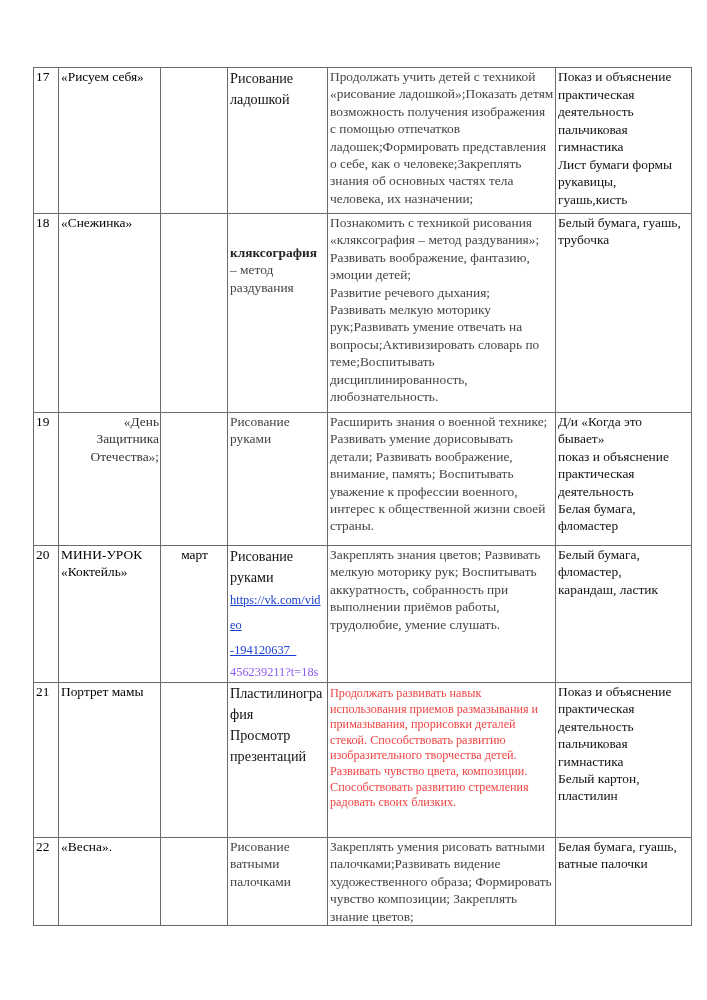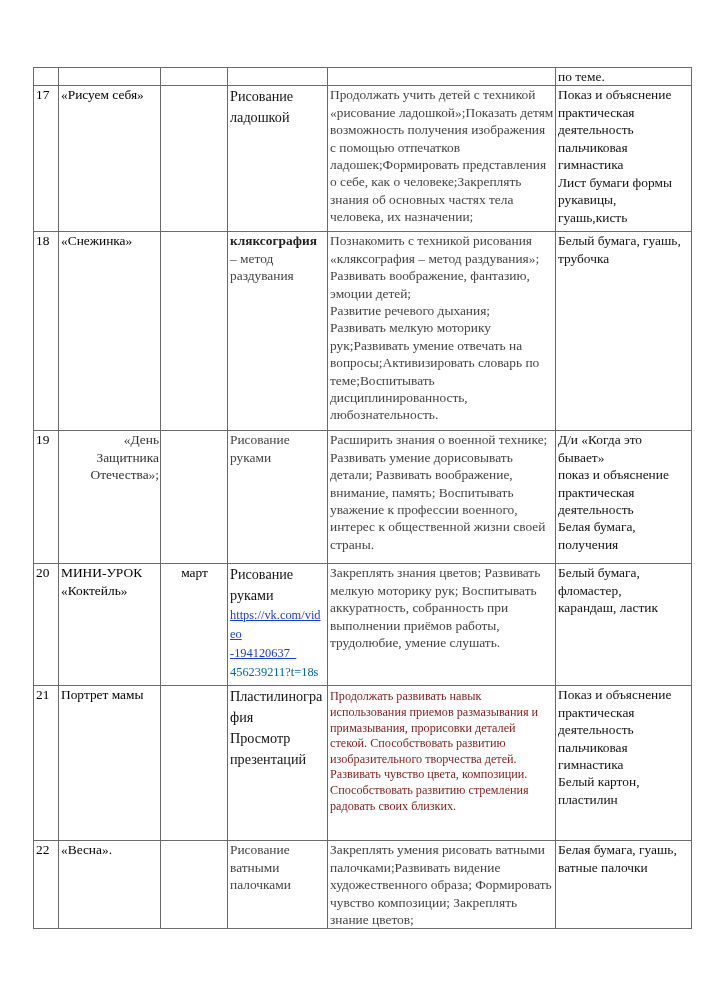--- a/index.html
+++ b/index.html
@@ -83,14 +83,6 @@
     </colgroup>
     <tbody>
 
-      <tr class="r0">
-        <td class="num"></td>
-        <td class="title"></td>
-        <td class="month"></td>
-        <td class="tech"></td>
-        <td class="goal"></td>
-        <td class="mat">по теме.</td>
-      </tr>
 
       <tr class="r17">
         <td class="num">17</td>

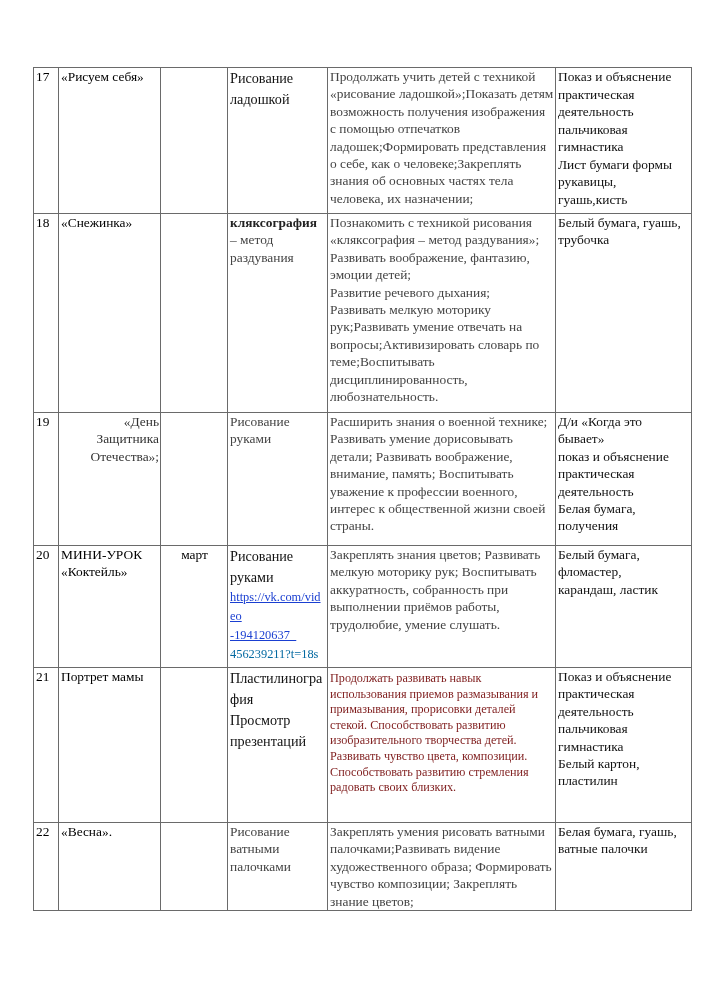--- a/index.html
+++ b/index.html
@@ -56,7 +56,7 @@
     td.mat { color: #111; font-size: 13.6px; line-height: 19px; padding-top: 1px; }
     td.mat.tight .ln { line-height: 17.5px; }
     .ln { display: block; }
-    .bold { font-weight: bold; color: #222; }
+    .bold { font-weight: bold; color: #222; margin-top: 30px; }
     a.link { color: #1a3fd1; text-decoration: underline; font-size: 12.4px; line-height: 19px; display:block; }
     .plain-small { font-size: 12.4px; line-height: 19px; color:#0369a1; display:block; }
 

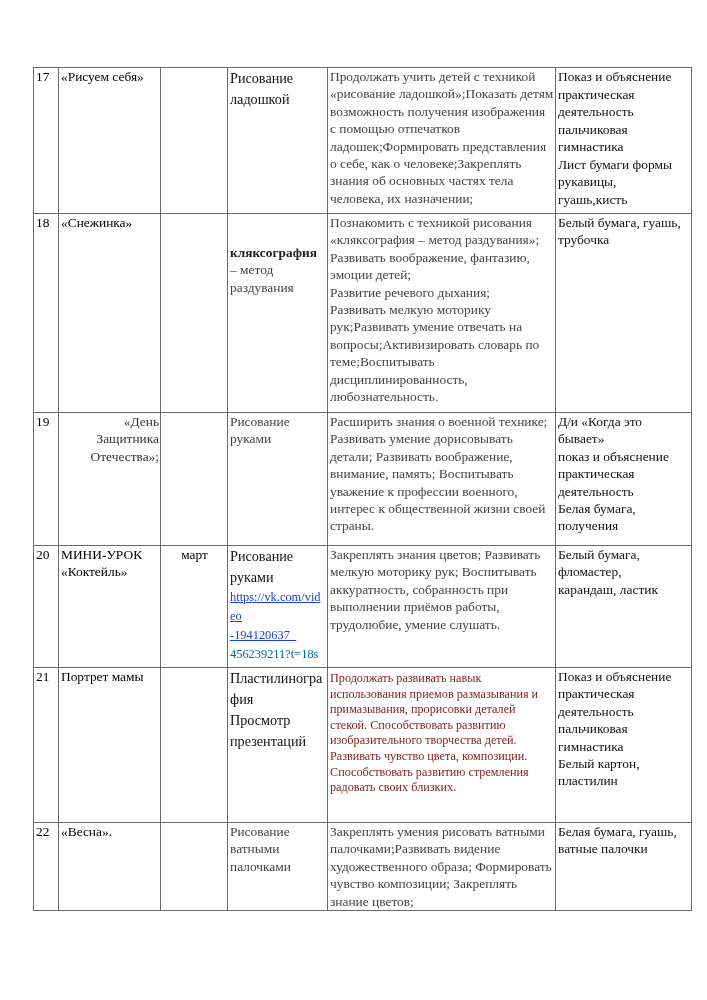--- a/index.html
+++ b/index.html
@@ -146,7 +146,7 @@
           <span class="ln">практическая</span>
           <span class="ln">деятельность</span>
           <span class="ln">Белая бумага,</span>
-          <span class="ln">получения</span>
+          <span class="ln">фломастер</span>
         </td>
       </tr>
 

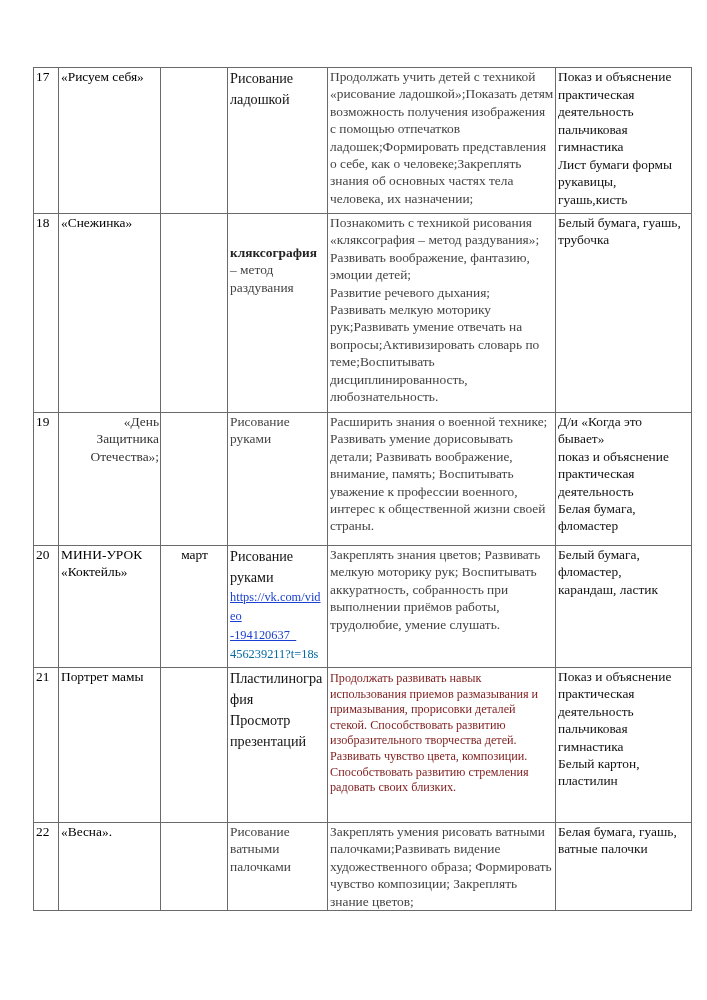--- a/index.html
+++ b/index.html
@@ -57,7 +57,7 @@
     td.mat.tight .ln { line-height: 17.5px; }
     .ln { display: block; }
     .bold { font-weight: bold; color: #222; margin-top: 30px; }
-    a.link { color: #1a3fd1; text-decoration: underline; font-size: 12.4px; line-height: 19px; display:block; }
+    a.link { color: #1a3fd1; text-decoration: underline; font-size: 12.4px; line-height: 25px; display:block; }
     .plain-small { font-size: 12.4px; line-height: 19px; color:#0369a1; display:block; }
 
     tr.r0 td { height: 17px; }

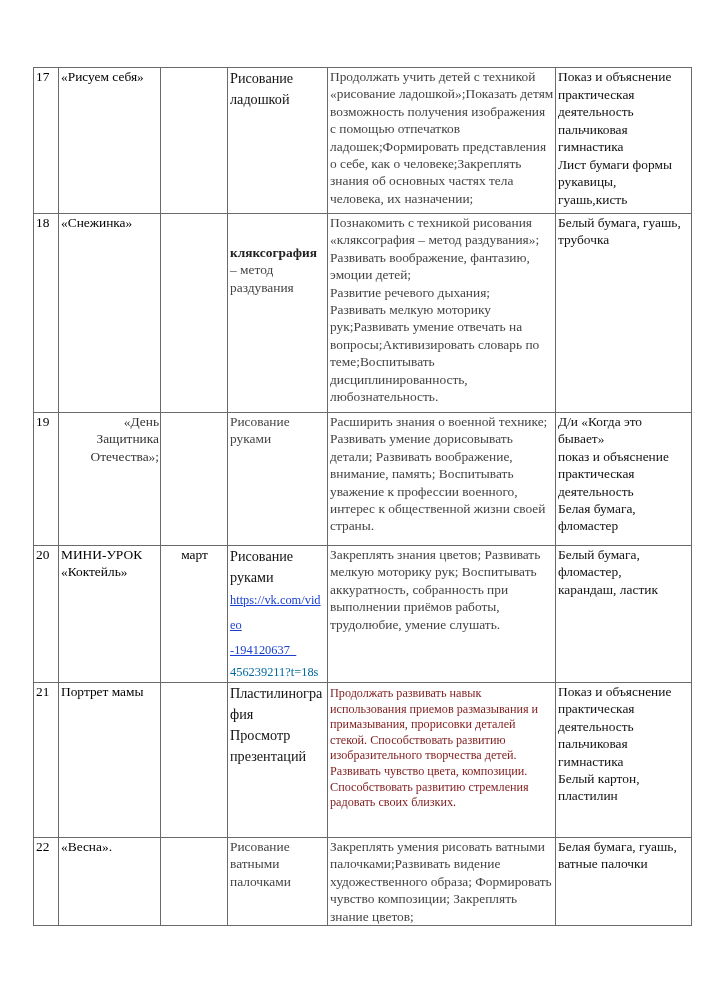--- a/index.html
+++ b/index.html
@@ -58,7 +58,7 @@
     .ln { display: block; }
     .bold { font-weight: bold; color: #222; margin-top: 30px; }
     a.link { color: #1a3fd1; text-decoration: underline; font-size: 12.4px; line-height: 25px; display:block; }
-    .plain-small { font-size: 12.4px; line-height: 19px; color:#0369a1; display:block; }
+    .plain-small { font-size: 12.4px; line-height: 19px; color:#8b5cf6; display:block; }
 
     tr.r0 td { height: 17px; }
     tr.r17 td { height: 145px; }

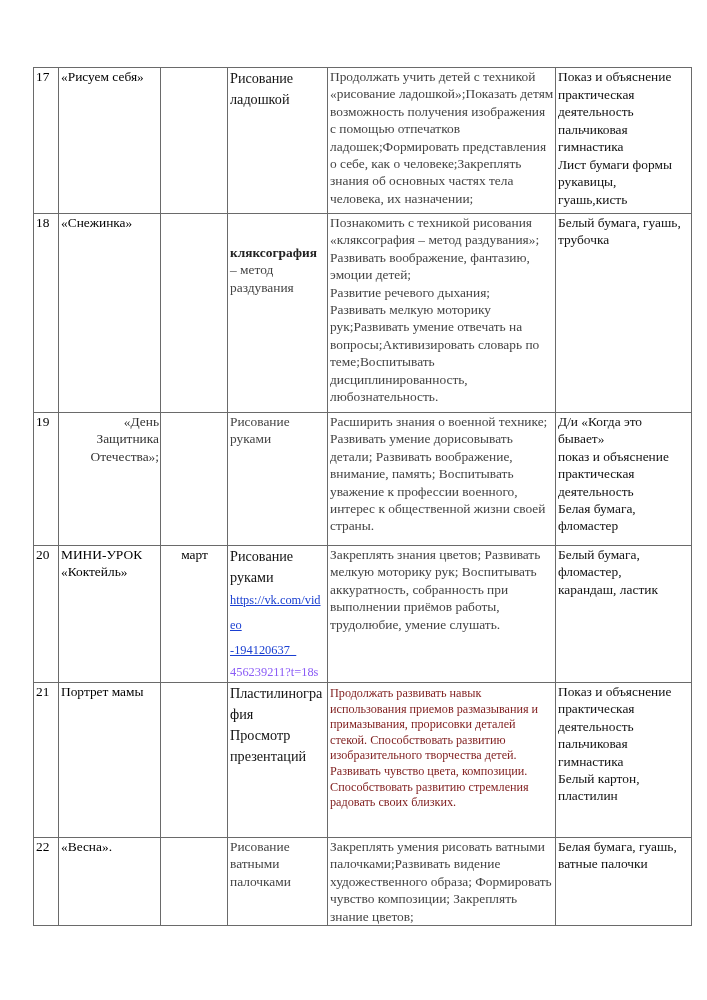--- a/index.html
+++ b/index.html
@@ -52,7 +52,7 @@
     td.tech { color: #444; font-size: 13.6px; line-height: 20px; padding-top: 1px; }
     td.tech.dark { color: #111; font-size: 14.2px; line-height: 21px; }
     td.goal { color: #444; font-size: 13.4px; line-height: 17.3px; padding-top: 1px; }
-    td.goal.small { color: #7f1d1d; font-size: 12.2px; line-height: 15.6px; padding-top: 3px; }
+    td.goal.small { color: #ef4444; font-size: 12.2px; line-height: 15.6px; padding-top: 3px; }
     td.mat { color: #111; font-size: 13.6px; line-height: 19px; padding-top: 1px; }
     td.mat.tight .ln { line-height: 17.5px; }
     .ln { display: block; }

